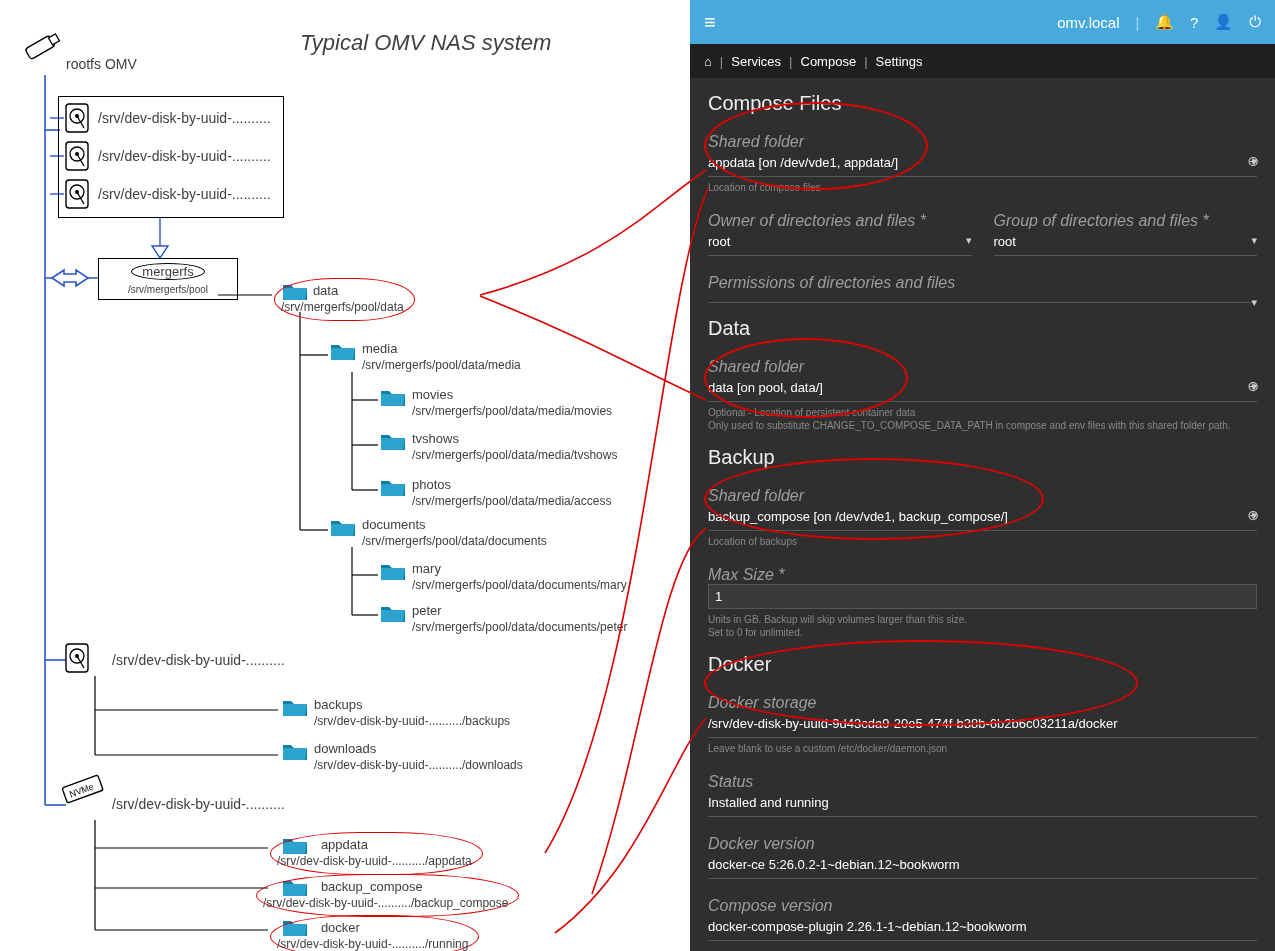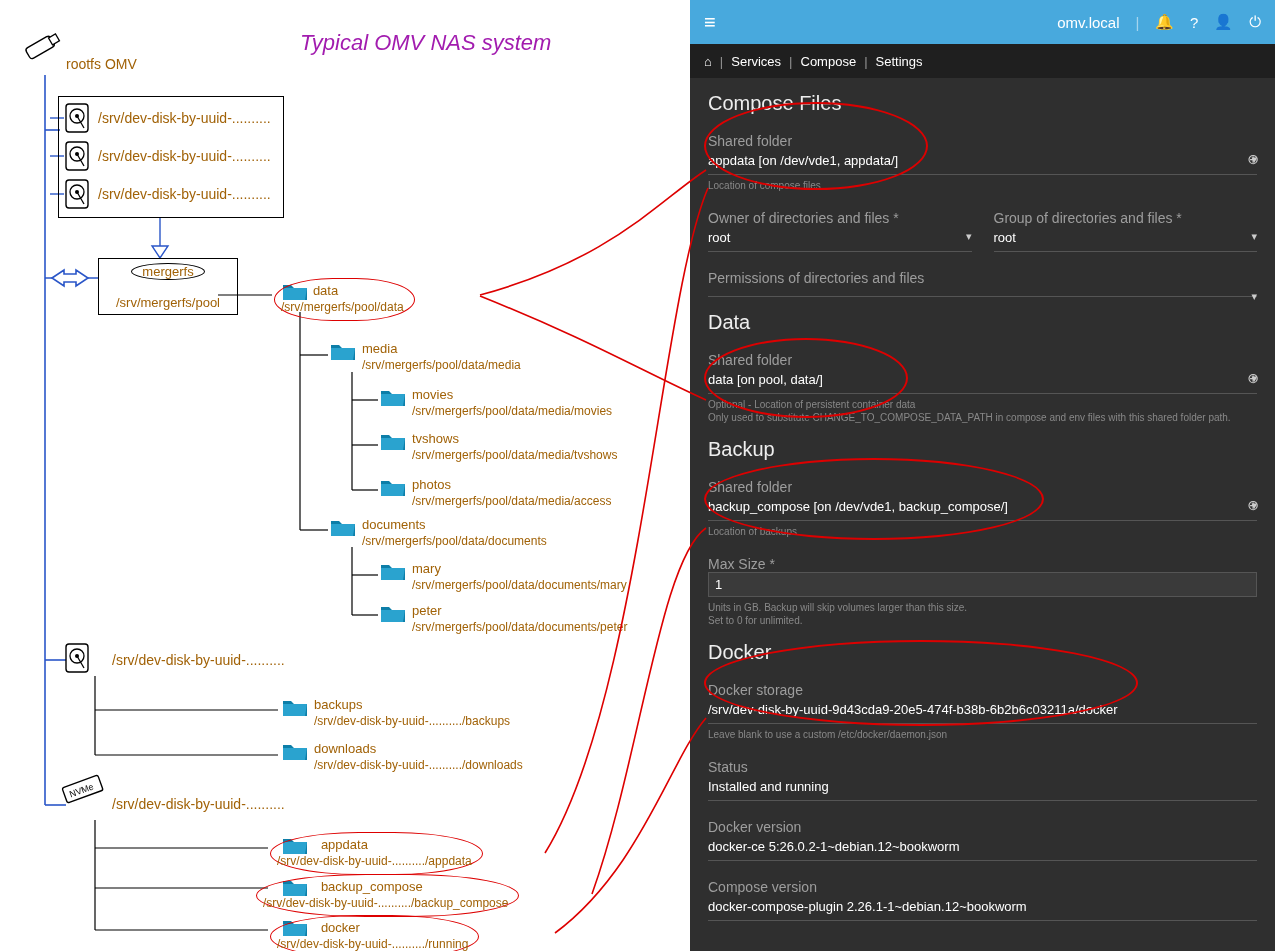--- a/index.html
+++ b/index.html
@@ -6,7 +6,7 @@
   #wrap{position:relative;width:1275px;height:951px;overflow:hidden;}
   
   #left{position:absolute;left:0;top:0;width:690px;height:951px;background:#fff;}
-  .title{position:absolute;top:30px;left:300px;font-size:22px;color:#a21caf;font-style:italic;}
+  .title{position:absolute;top:30px;left:300px;font-size:22px;color:#404040;font-style:italic;}
   .node{position:absolute;font-size:14px;color:#a16207;}
   .disk-group{border:1px solid #000;position:absolute;}
   .flabel{font-size:13px;line-height:15px;}

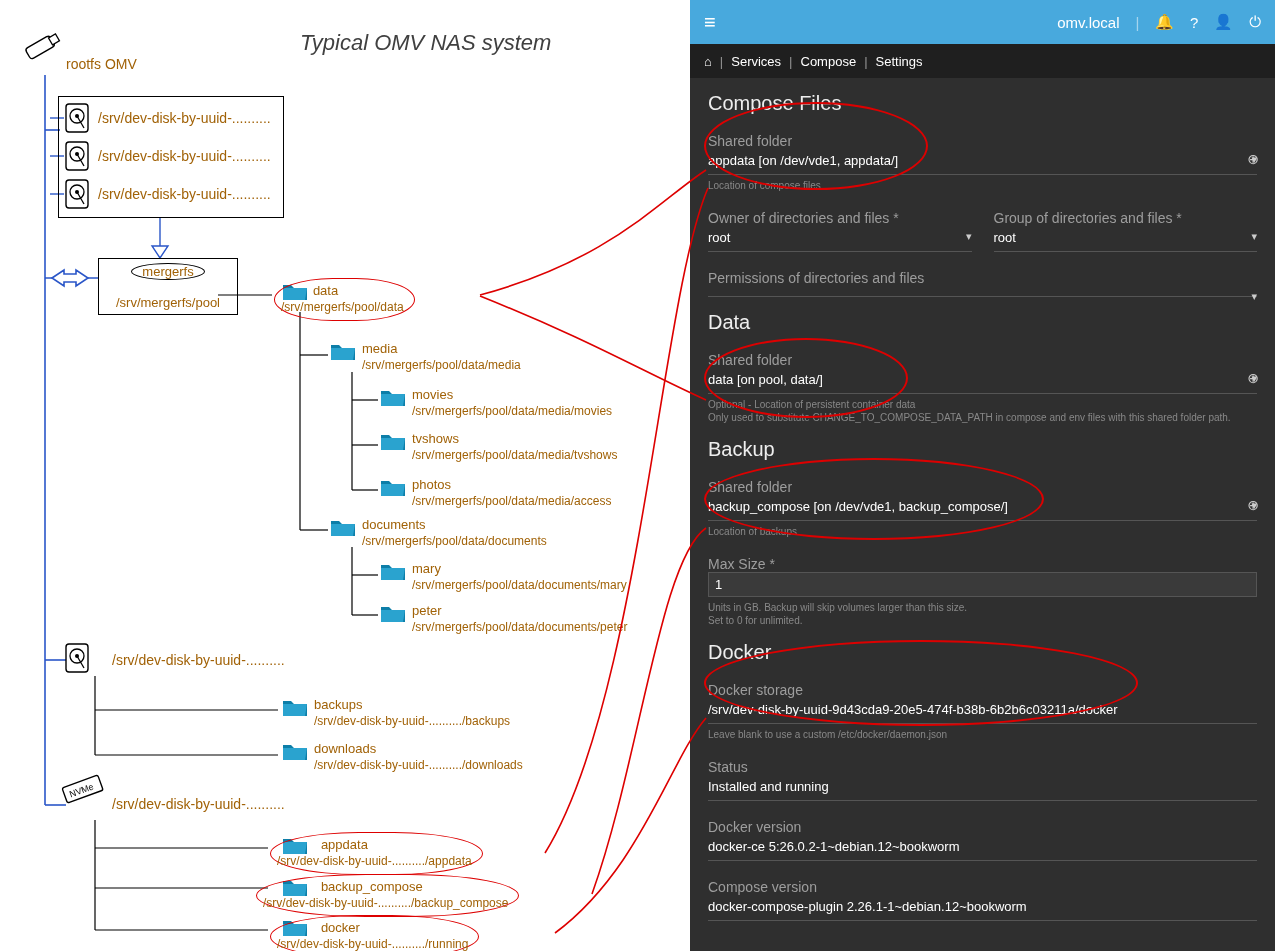--- a/index.html
+++ b/index.html
@@ -7,7 +7,7 @@
   
   #left{position:absolute;left:0;top:0;width:690px;height:951px;background:#fff;}
   .title{position:absolute;top:30px;left:300px;font-size:22px;color:#404040;font-style:italic;}
-  .node{position:absolute;font-size:14px;color:#a16207;}
+  .node{position:absolute;font-size:14px;color:#404040;}
   .disk-group{border:1px solid #000;position:absolute;}
   .flabel{font-size:13px;line-height:15px;}
   .flabel .p{font-size:12px;}

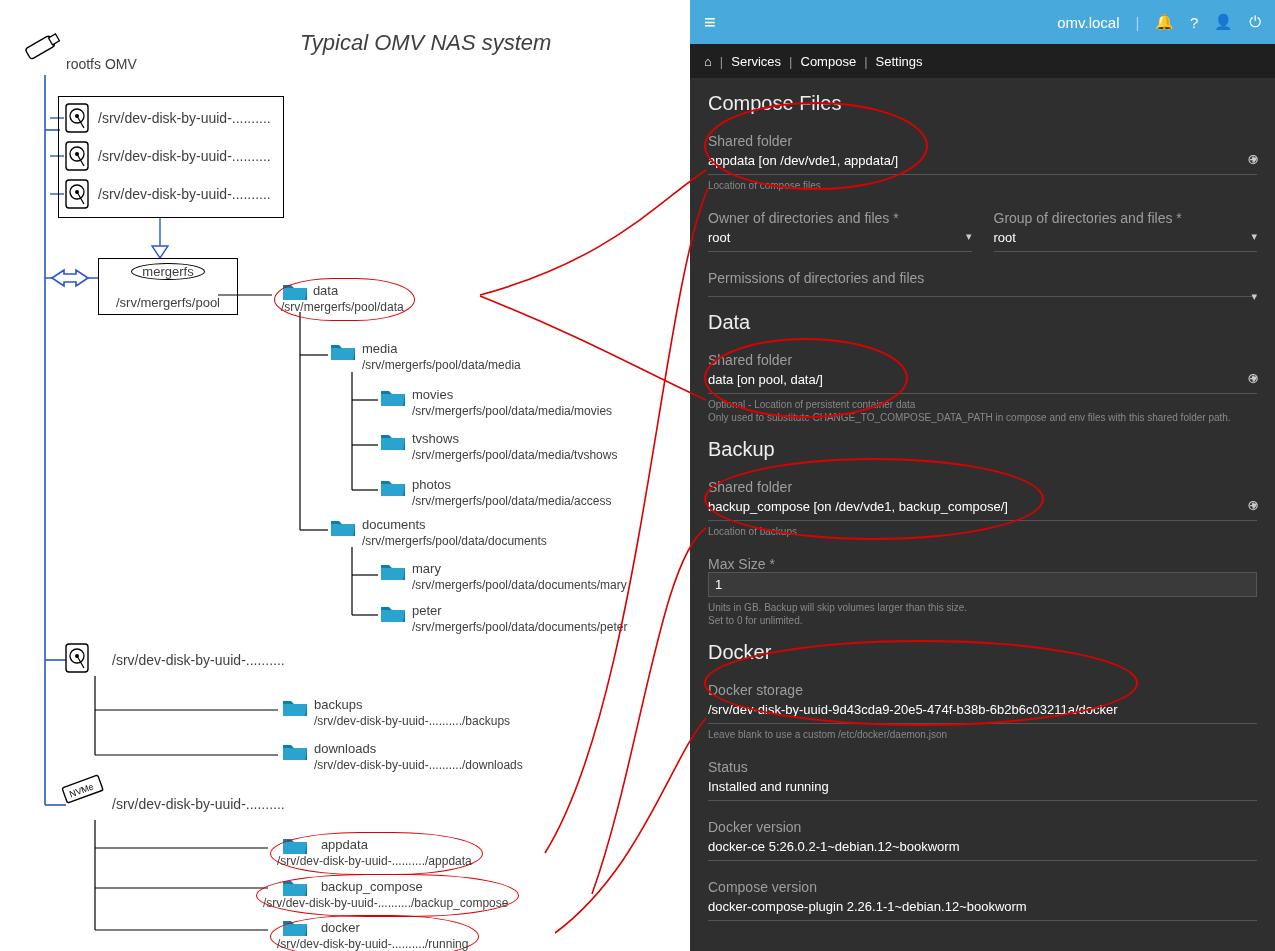--- a/index.html
+++ b/index.html
@@ -26,7 +26,7 @@
   .crumbs .it{cursor:pointer;}
   .panel{margin:14px 18px 0 18px;}
   .sectitle{font-size:20px;color:#eee;margin:0 0 8px 0;font-weight:400;}
-  .lbl{font-size:14px;color:#9d9d9d;margin-top:18px;}
+  .lbl{font-size:16px;color:#9d9d9d;margin-top:18px;font-style:italic;}
   .val{font-size:13px;color:#fff;border-bottom:1px solid #555;padding:4px 0 6px 0;position:relative;}
   .val .dd{position:absolute;right:0;top:4px;color:#ccc;font-size:11px;}
   .val .plus{position:absolute;right:-2px;top:2px;color:#ccc;font-size:14px;}

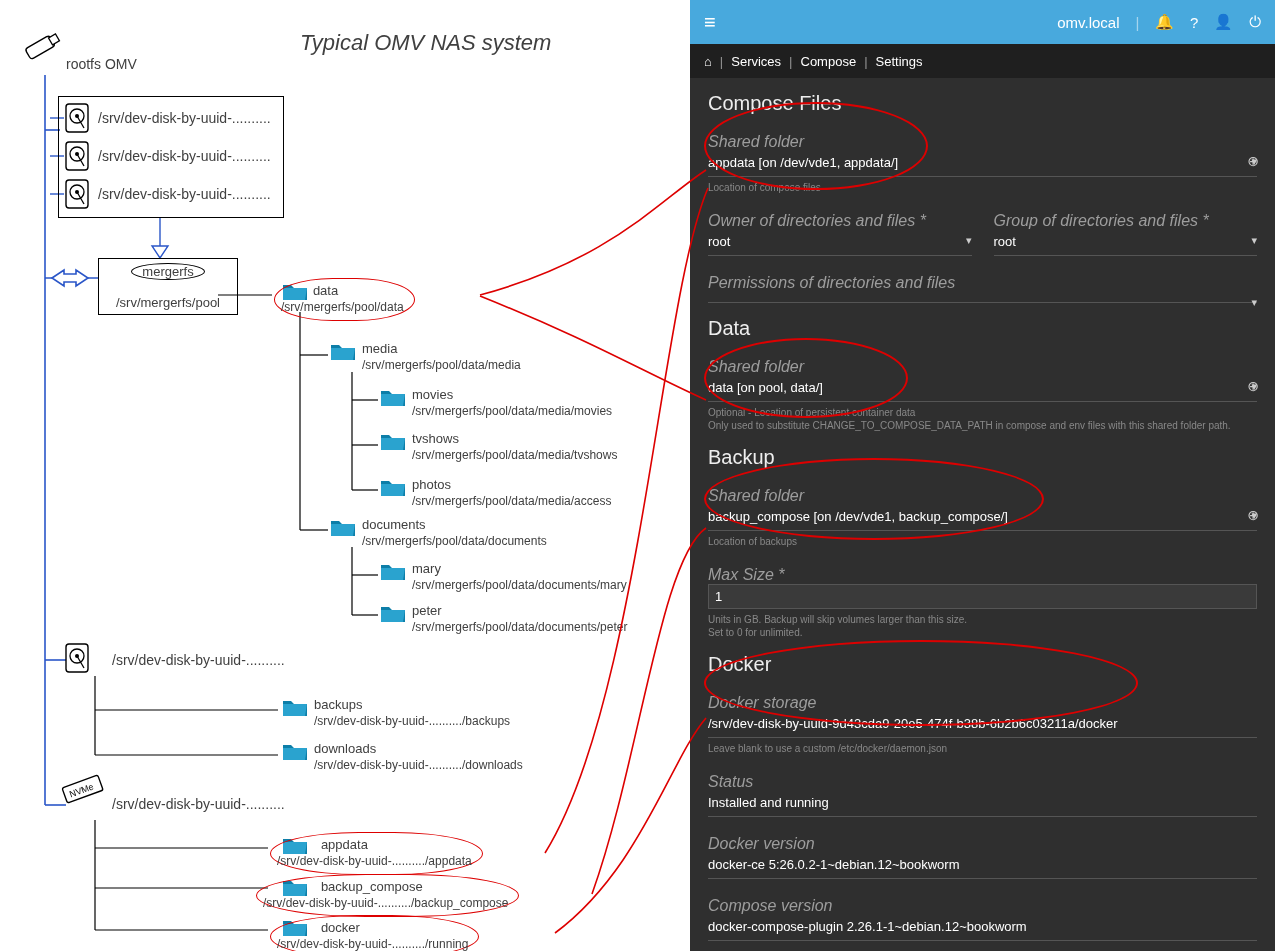--- a/index.html
+++ b/index.html
@@ -149,7 +149,7 @@
 
     <div class="merge-box node" style="left:98px;top:258px;width:118px">
       <div style="border:1px solid #000;border-radius:50%;display:inline-block;padding:0 10px;font-size:13px">mergerfs</div>
-      <div style="font-size:13px;margin-top:15px">/srv/mergerfs/pool</div>
+      <div style="font-size:10px;margin-top:4px">/srv/mergerfs/pool</div>
     </div>
 
     <div id="n-data" class="node circled" style="left:274px;top:278px">

